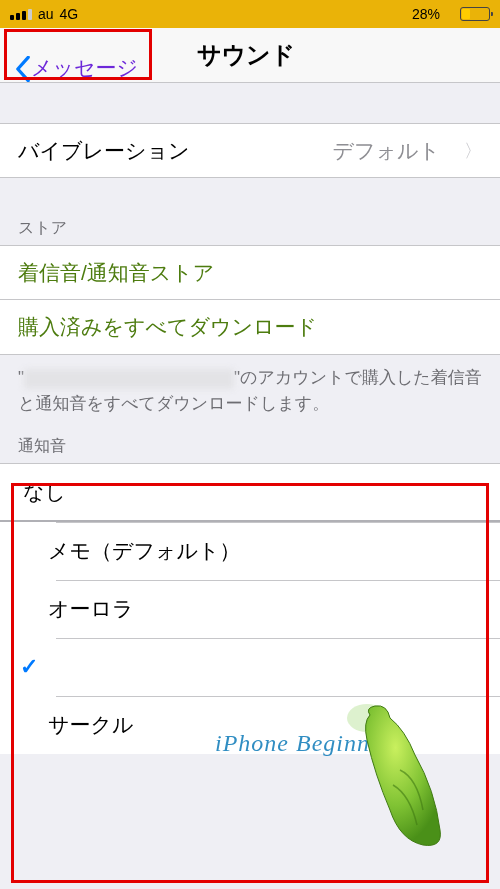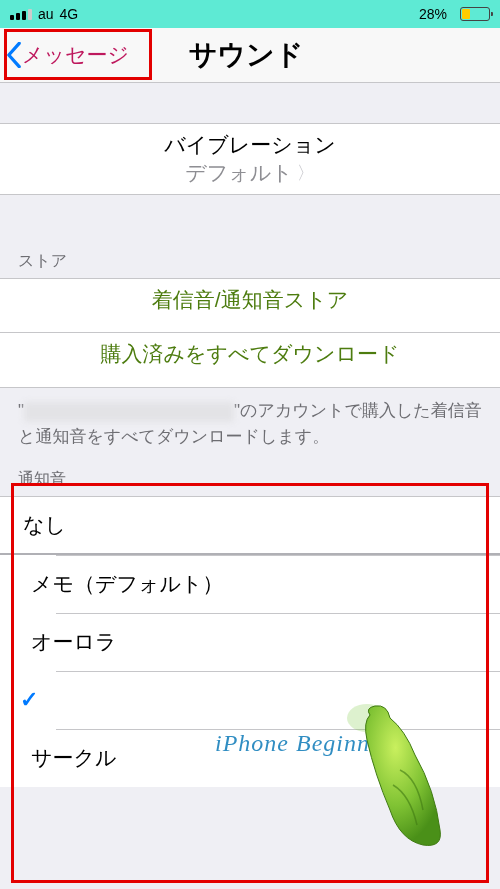--- a/index.html
+++ b/index.html
@@ -4,7 +4,7 @@
 <style>
   * { box-sizing: border-box; margin: 0; padding: 0; }
   html, body { width: 500px; height: 889px; font-family: -apple-system, "Hiragino Sans", sans-serif; background: #efeff4; overflow: hidden; position: relative; }
-  .status-bar { height: 28px; display: flex; align-items: center; justify-content: space-between; padding: 0 10px; font-size: 14px; background: #5eead4; color: #000; }
+  .status-bar { height: 28px; display: flex; align-items: center; justify-content: space-between; padding: 0 10px; font-size: 14px; background: #eab308; color: #000; }
   .status-left { display: flex; align-items: center; gap: 6px; }
   .signal { display: inline-flex; gap: 2px; align-items: flex-end; }
   .signal span { width: 4px; background: #000; border-radius: 1px; }

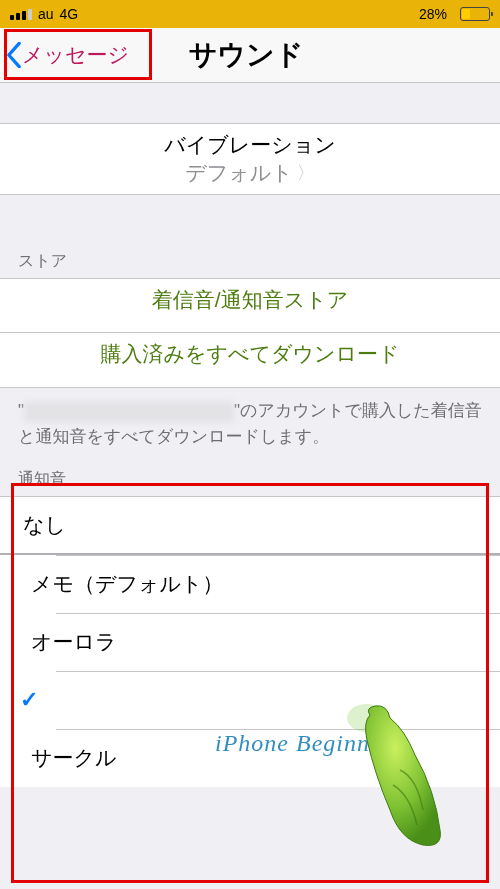--- a/index.html
+++ b/index.html
@@ -9,7 +9,7 @@
   .signal { display: inline-flex; gap: 2px; align-items: flex-end; }
   .signal span { width: 4px; background: #000; border-radius: 1px; }
   .signal span:nth-child(1){height:5px}.signal span:nth-child(2){height:7px}.signal span:nth-child(3){height:9px}.signal span:nth-child(4){height:11px;background:#ccc}
-  .battery { display: inline-flex; align-items: center; gap: 13px; }
+  .battery { display: inline-flex; align-items: center; gap: 20px; }
   .batt-body { width: 30px; height: 14px; border: 1.5px solid #444; border-radius: 3px; position: relative; }
   .batt-body::after { content:""; position:absolute; right:-4px; top:4px; width:2.5px; height:4px; background:#444; border-radius:0 1px 1px 0;}
   .batt-fill { position:absolute; left:1px; top:1px; bottom:1px; width:28%; background:#ffcc00; border-radius:1px;}

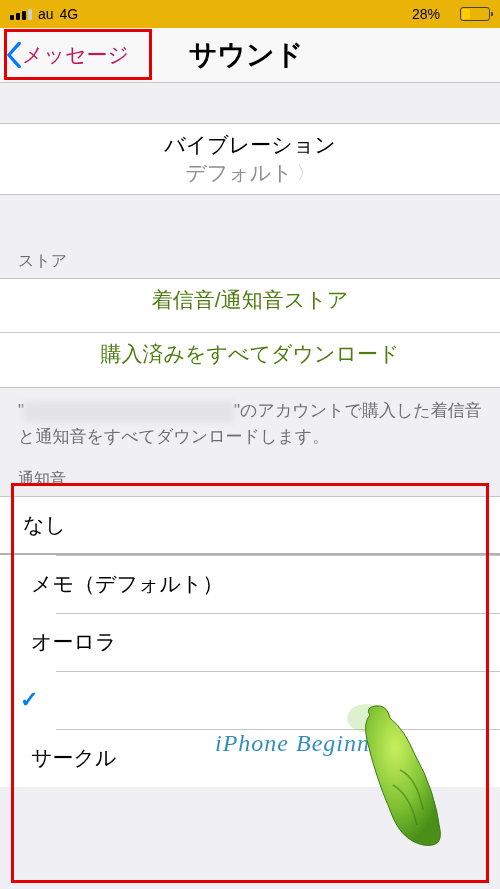--- a/index.html
+++ b/index.html
@@ -14,7 +14,7 @@
   .batt-body::after { content:""; position:absolute; right:-4px; top:4px; width:2.5px; height:4px; background:#444; border-radius:0 1px 1px 0;}
   .batt-fill { position:absolute; left:1px; top:1px; bottom:1px; width:28%; background:#ffcc00; border-radius:1px;}
   .nav-bar { height: 55px; background: #f8f8f8; border-bottom: 1px solid #c6c6c9; display: flex; align-items: center; position: relative; }
-  .back-btn { display: flex; align-items: center; color: #be185d; font-size: 21px; padding-left: 6px; height:100%; cursor:pointer;}
+  .back-btn { display: flex; align-items: flex-end; color: #6d28d9; font-size: 21px; padding-left: 15px; height:100%; cursor:pointer;}
   .back-btn svg { width: 16px; height: 26px; }
   .nav-title { position: absolute; left:0; right:8px; text-align:center; font-size: 28px; font-weight: 600; pointer-events:none;}
   .red-box-back { position:absolute; left:4px; top:1px; width:148px; height:51px; border:3px solid #e30000; pointer-events:none;}

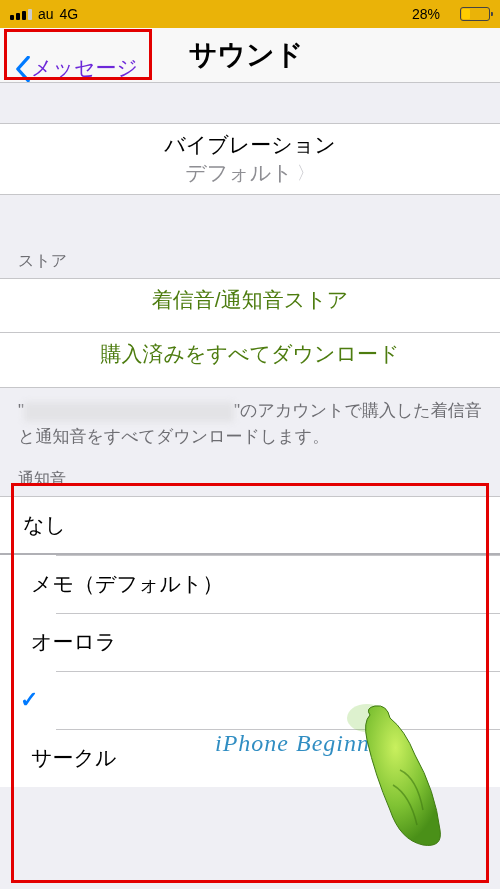--- a/index.html
+++ b/index.html
@@ -16,7 +16,7 @@
   .nav-bar { height: 55px; background: #f8f8f8; border-bottom: 1px solid #c6c6c9; display: flex; align-items: center; position: relative; }
   .back-btn { display: flex; align-items: flex-end; color: #6d28d9; font-size: 21px; padding-left: 15px; height:100%; cursor:pointer;}
   .back-btn svg { width: 16px; height: 26px; }
-  .nav-title { position: absolute; left:0; right:8px; text-align:center; font-size: 28px; font-weight: 600; pointer-events:none;}
+  .nav-title { position: absolute; left:0; right:8px; text-align:center; font-size: 24px; font-weight: 600; pointer-events:none;}
   .red-box-back { position:absolute; left:4px; top:1px; width:148px; height:51px; border:3px solid #e30000; pointer-events:none;}
   .group-gap { height: 40px; }
   .section-header { padding: 10px 18px 6px; font-size: 16px; color: #6d6d72; }

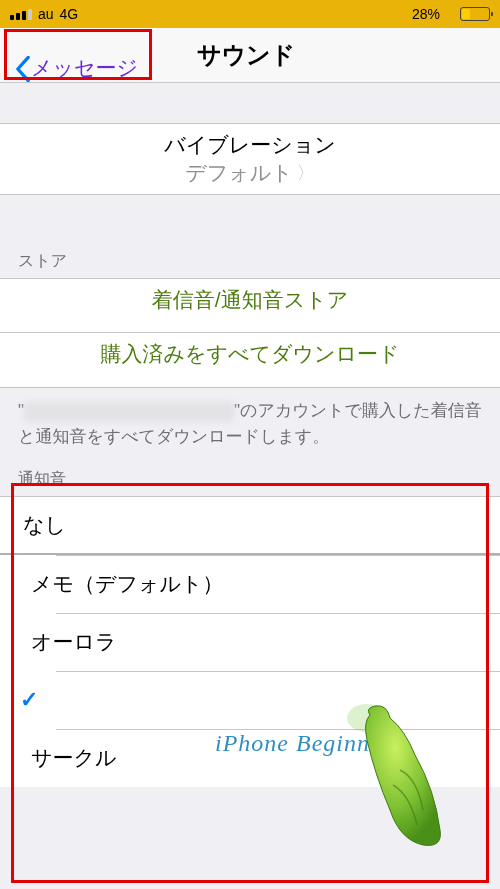--- a/index.html
+++ b/index.html
@@ -20,7 +20,7 @@
   .red-box-back { position:absolute; left:4px; top:1px; width:148px; height:51px; border:3px solid #e30000; pointer-events:none;}
   .group-gap { height: 40px; }
   .section-header { padding: 10px 18px 6px; font-size: 16px; color: #6d6d72; }
-  .cell { background:#fff; border-top:1px solid #c6c6c9; border-bottom:1px solid #c6c6c9; min-height:55px; display:flex; align-items:center; padding:7px 18px; font-size:21px; color:#000; justify-content:space-between;flex-direction:column;}
+  .cell { background:#fff; border-top:1px solid #c6c6c9; border-bottom:1px solid #c6c6c9; min-height:55px; display:flex; align-items:center; padding:0 18px; font-size:21px; color:#000; justify-content:space-between;}
   .cell + .cell { border-top:none;font-family:Liberation Serif, serif; }
   .cell.link { color:#4d7c0f; }
   .cell .detail { color:#8e8e93; font-size:21px; display:flex; align-items:center; gap:4px;}

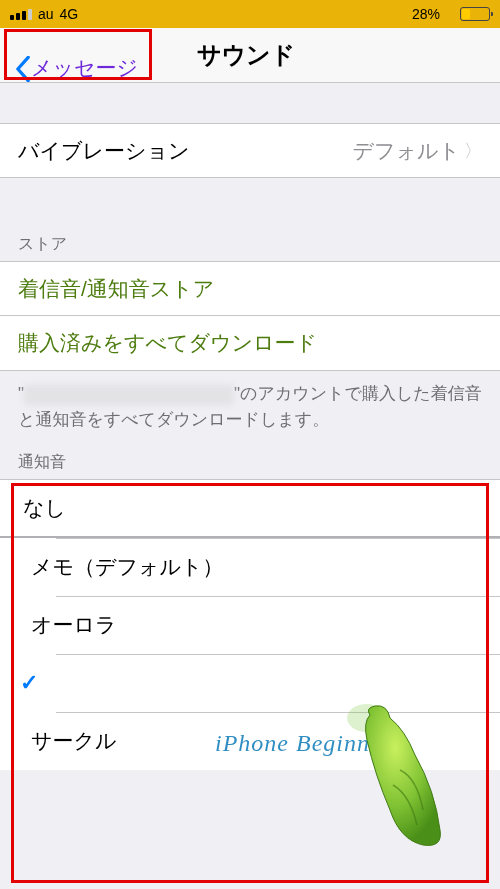--- a/index.html
+++ b/index.html
@@ -23,7 +23,7 @@
   .cell { background:#fff; border-top:1px solid #c6c6c9; border-bottom:1px solid #c6c6c9; min-height:55px; display:flex; align-items:center; padding:0 18px; font-size:21px; color:#000; justify-content:space-between;}
   .cell + .cell { border-top:none;font-family:Liberation Serif, serif; }
   .cell.link { color:#4d7c0f; }
-  .cell .detail { color:#8e8e93; font-size:21px; display:flex; align-items:center; gap:4px;}
+  .cell .detail { color:#8e8e93; font-size:21px; display:flex; align-items:center; gap:24px;}
   .chevron { color:#c7c7cc; font-size:18px; }
   .footer-text { padding: 10px 18px; font-size: 17px; color:#6d6d72; line-height:1.5;}
   .blur-span { display:inline-block; width:210px; height:20px; background:#e3e3e6; filter:blur(3px); vertical-align:middle; border-radius:2px;}

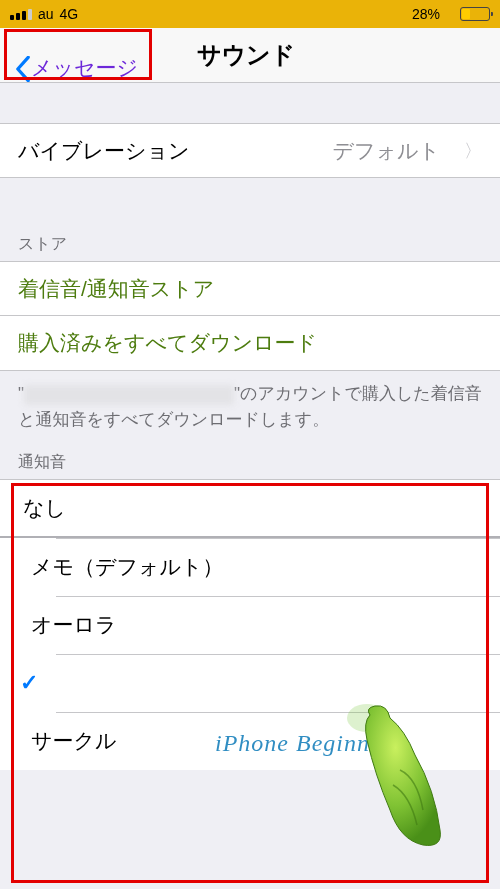--- a/index.html
+++ b/index.html
@@ -79,7 +79,7 @@
   </span>
 </div>
 
-<div class="section-header" style="padding-top:56px">ストア</div>
+<div class="section-header" style="padding-top:40px">ストア</div>
 
 <div class="cell link">
   <span>着信音/通知音ストア</span>

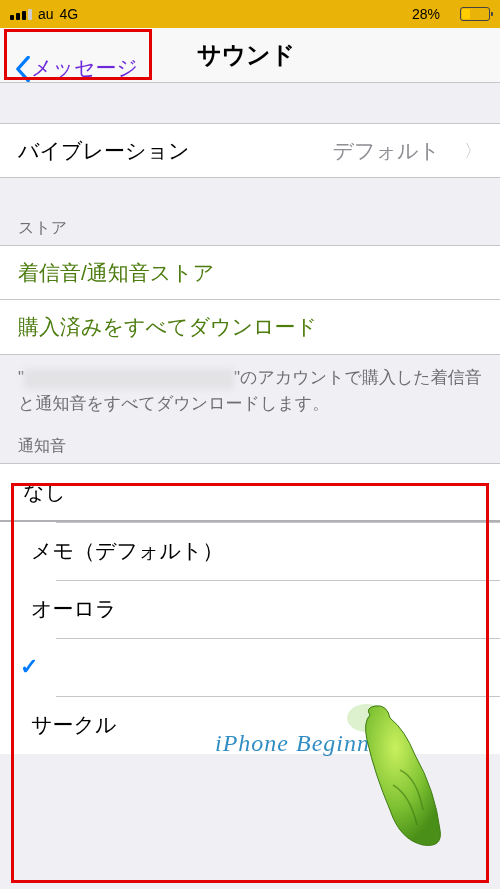--- a/index.html
+++ b/index.html
@@ -28,7 +28,7 @@
   .footer-text { padding: 10px 18px; font-size: 17px; color:#6d6d72; line-height:1.5;}
   .blur-span { display:inline-block; width:210px; height:20px; background:#e3e3e6; filter:blur(3px); vertical-align:middle; border-radius:2px;}
   .alert-list { background:#fff; border-top:1px solid #c6c6c9; }
-  .alert-list .row { min-height:58px; display:flex; align-items:center; font-size:21px; color:#000; padding-left:31px; position:relative;}
+  .alert-list .row { min-height:58px; display:flex; align-items:center; font-size:21px; color:#000; padding-left:48px; position:relative;}
   .alert-list .row.none-row { padding-left:23px; border-bottom:2px solid #b0b0b5; }
   .alert-list .row + .row::before { content:""; position:absolute; left:56px; right:0; top:0; height:1px; background:#c6c6c9; }
   .check { position:absolute; left:20px; color:#007aff; font-size:22px; font-weight:bold; }

